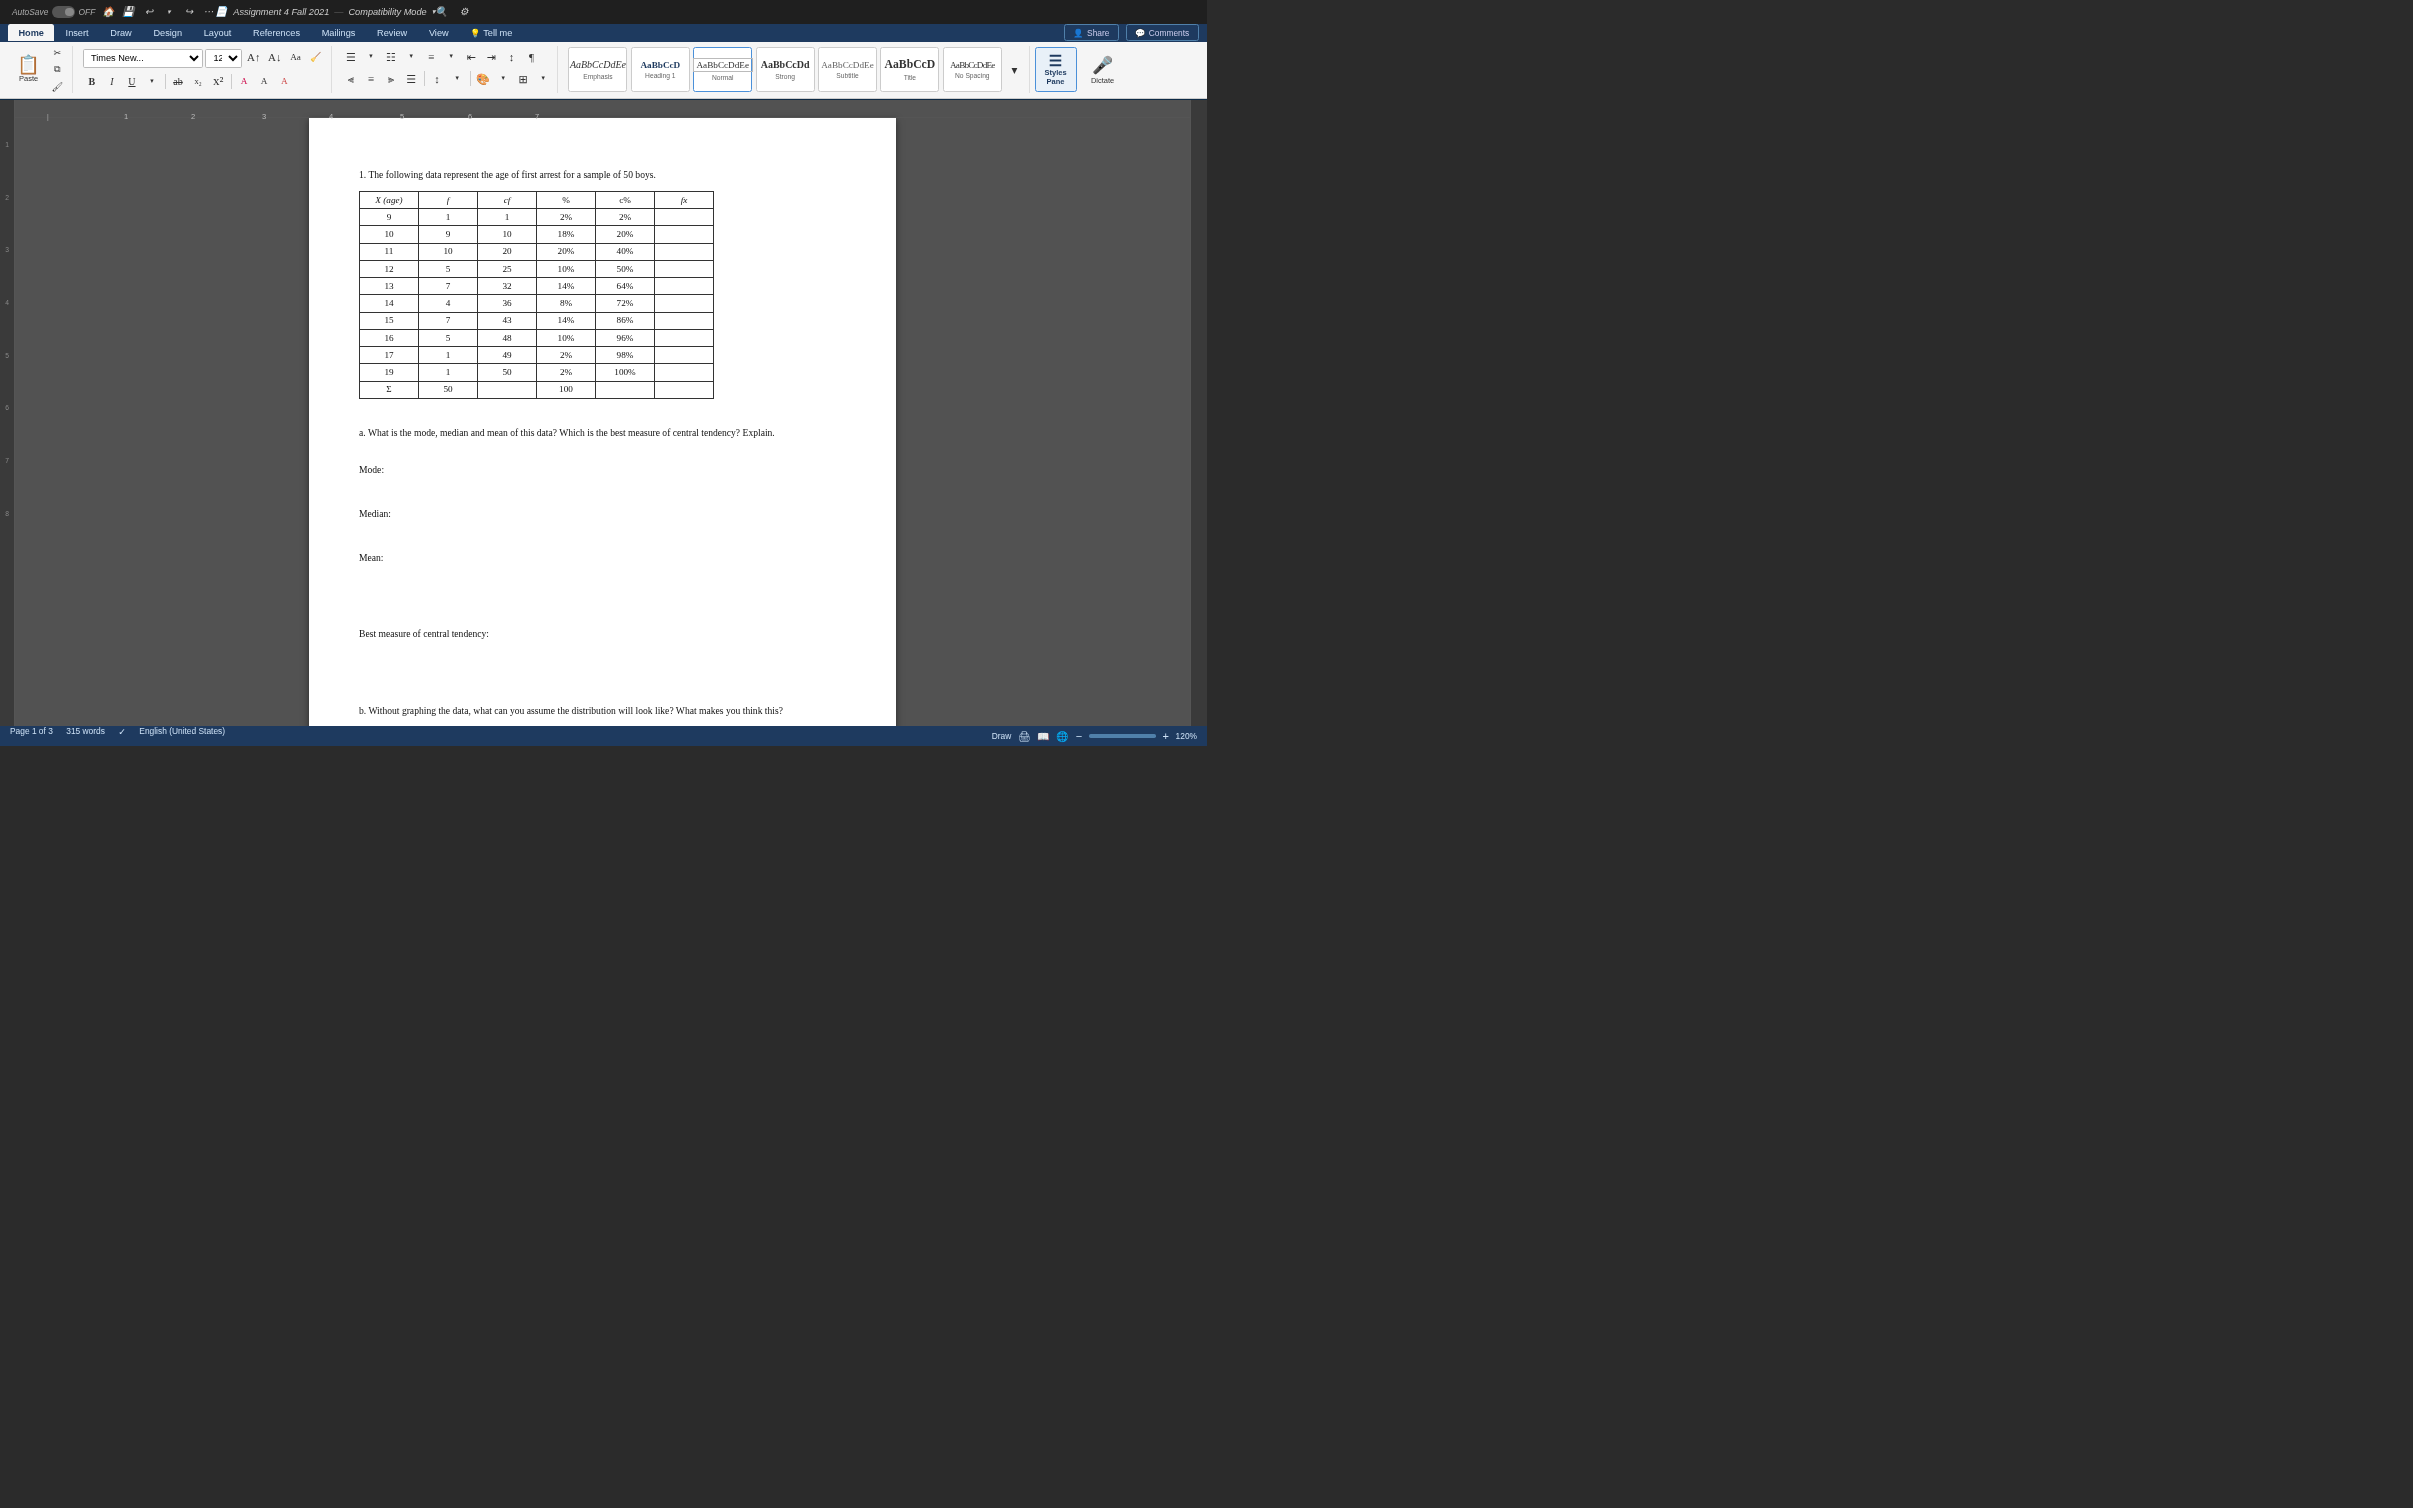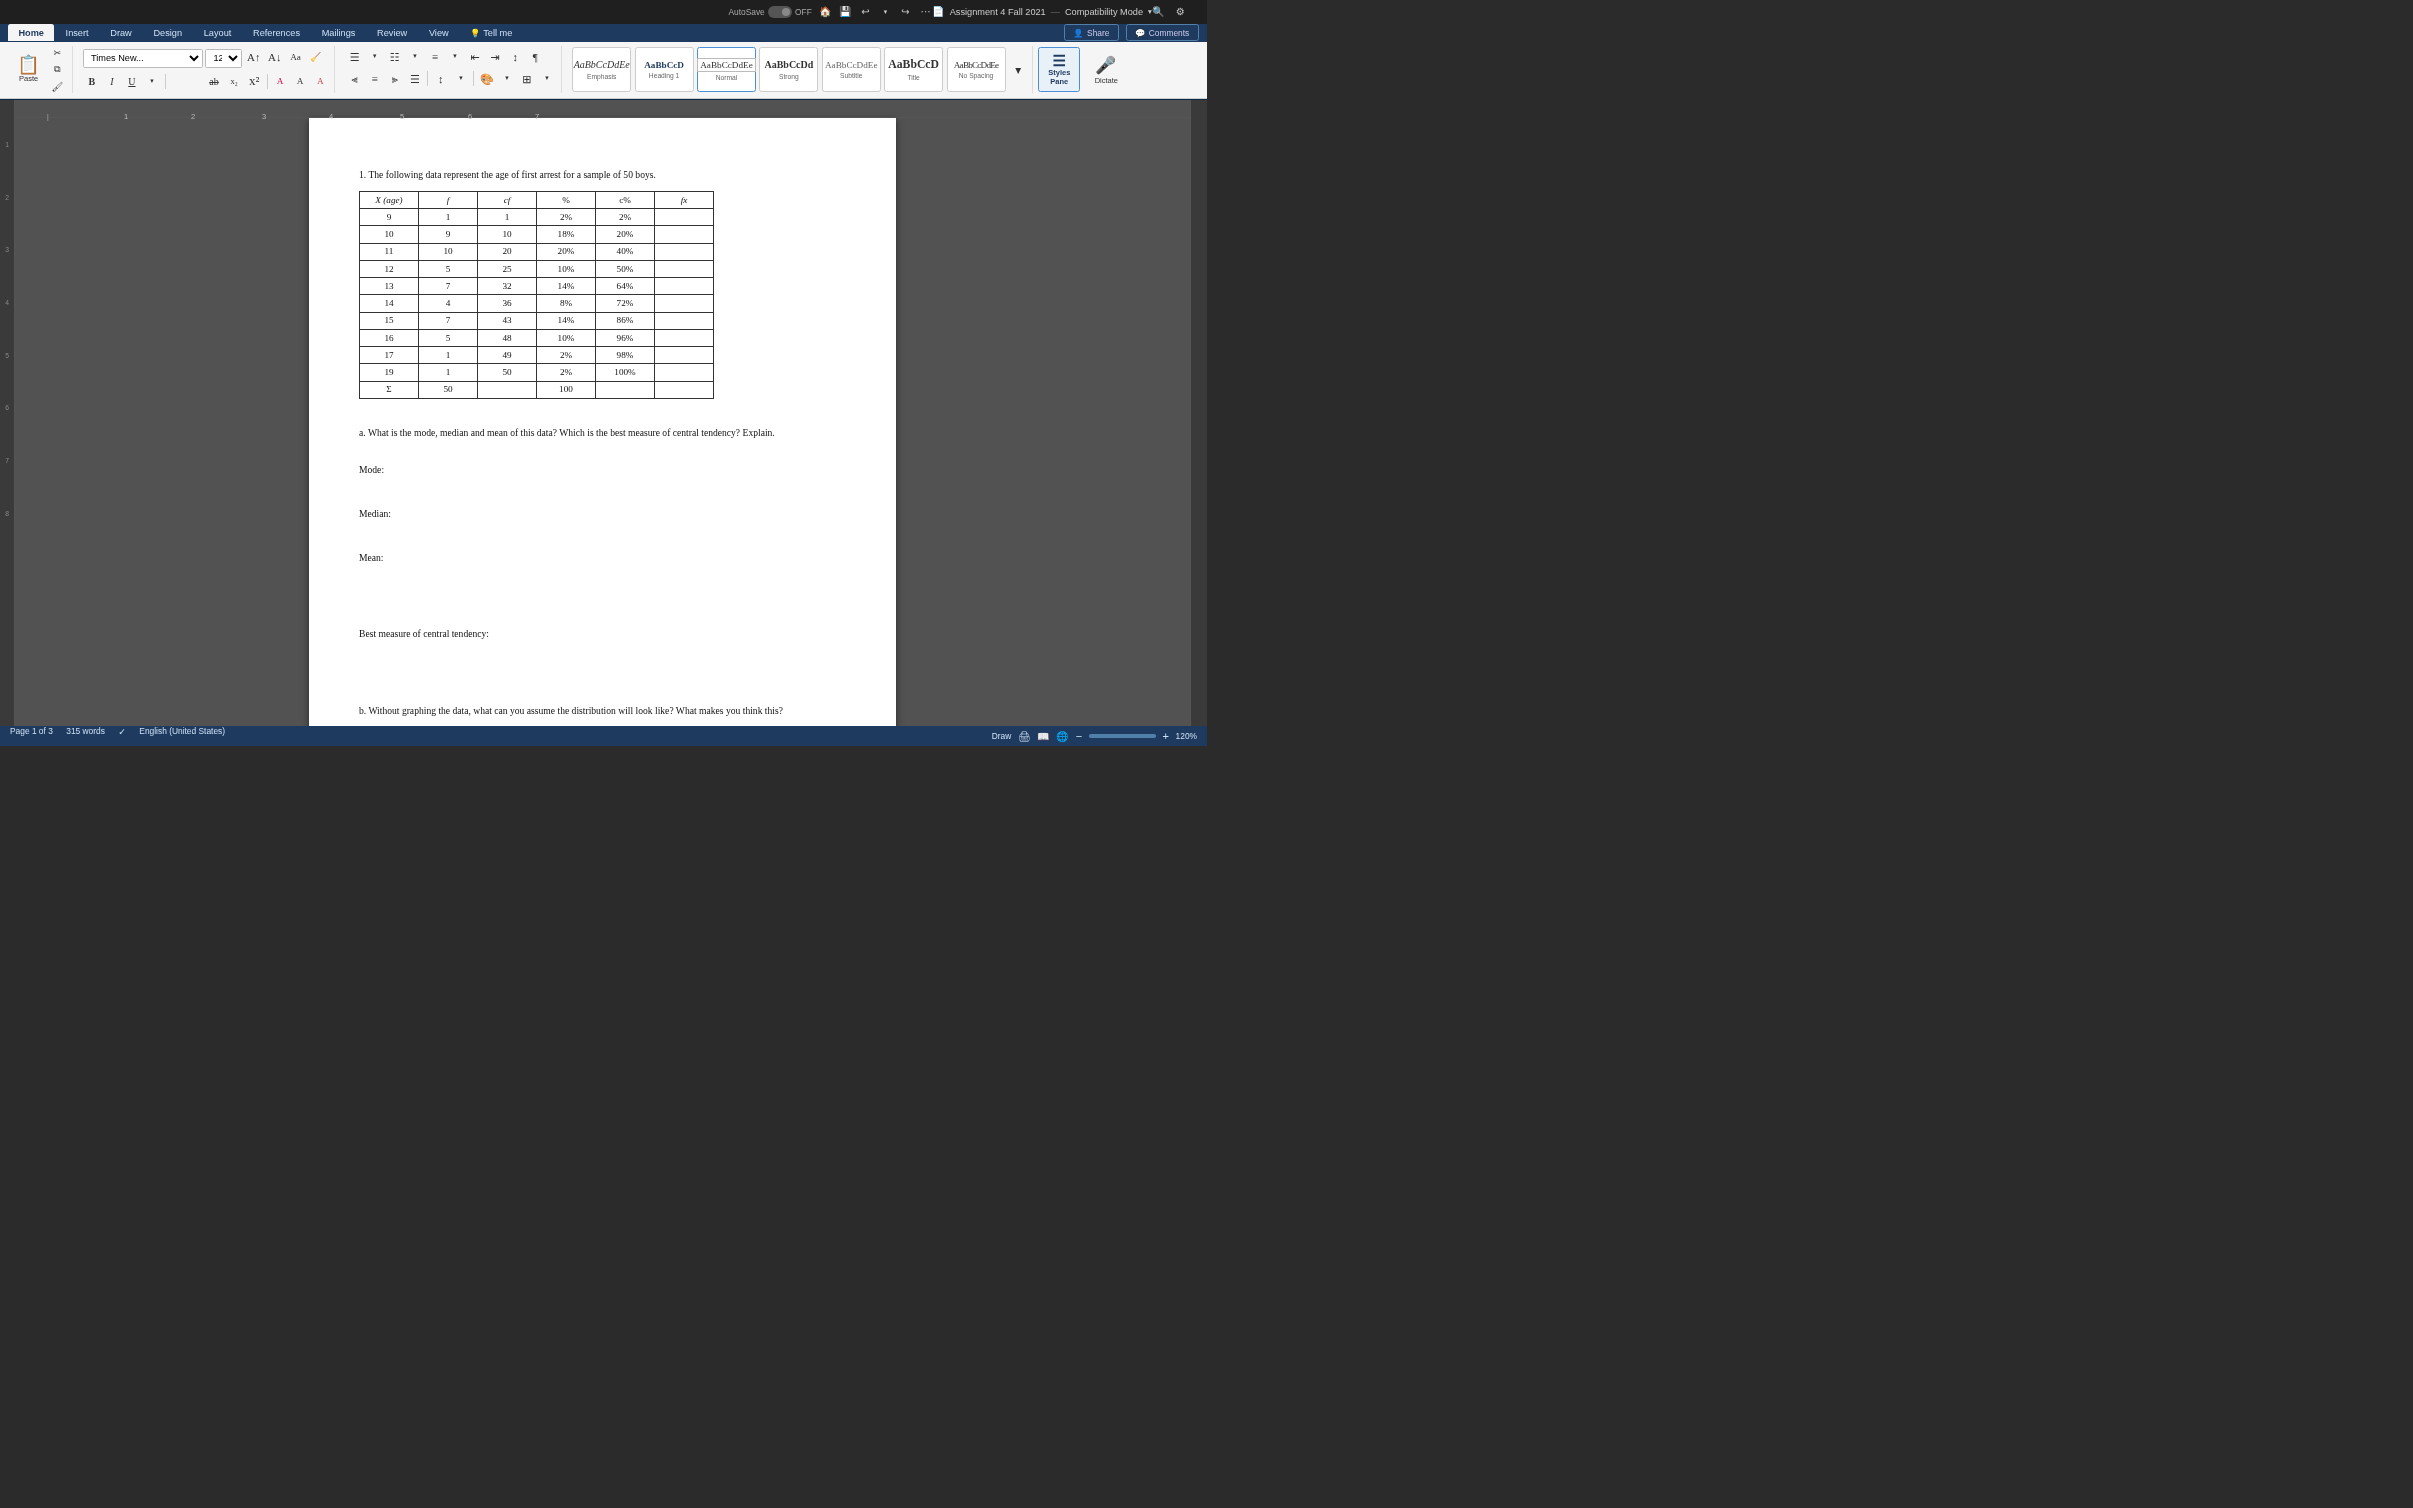--- a/index.html
+++ b/index.html
@@ -11,11 +11,12 @@
       background: #1f1f1f;
       display: flex;
       align-items: center;
-      justify-content: flex-end;
-      padding: 0 20px;
+      justify-content: flex-start;
+      padding: 0 12px;
       color: #ccc;
       font-family: 'Segoe UI', Arial, sans-serif;
       font-size: 9.2px;
+      font-style: italic;
     }
     #title-bar-left { display: flex; align-items: center; gap: 6.7px; }
     #title-bar-center { display: flex; align-items: center; gap: 5px; color: #ccc; font-size: 9.2px; }

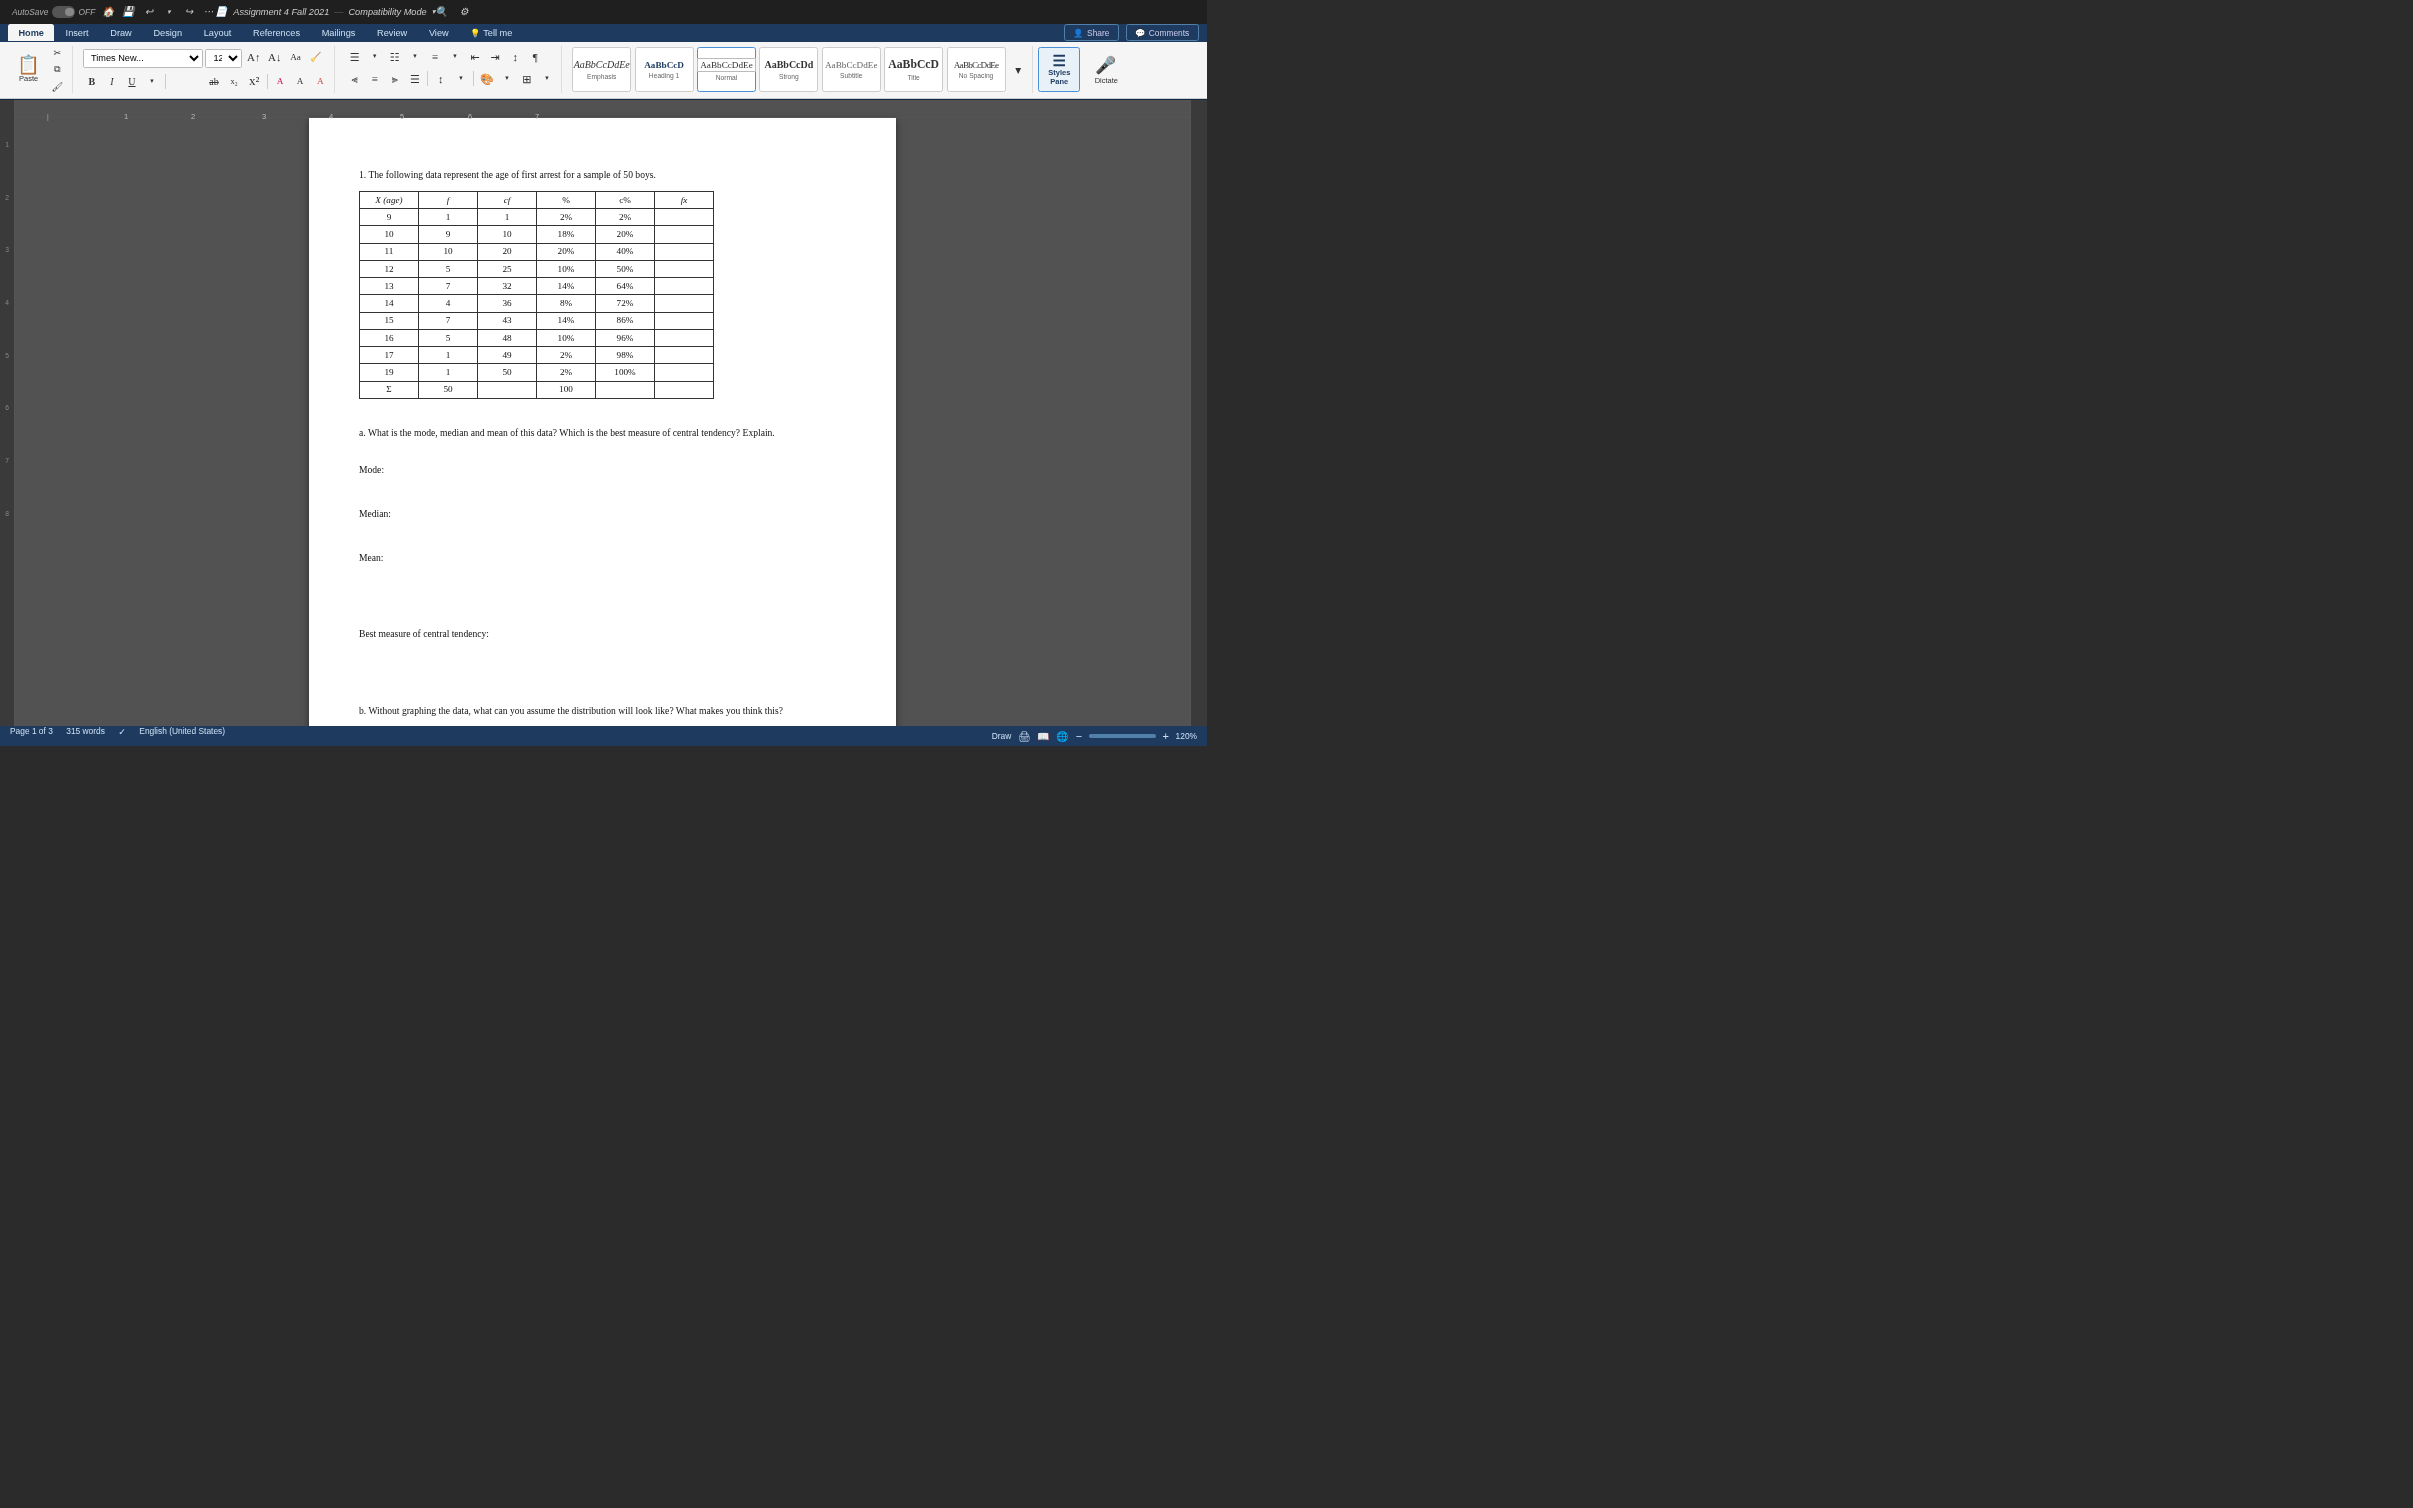--- a/index.html
+++ b/index.html
@@ -346,7 +346,7 @@
           <span class="fmt-btn" style="text-decoration:underline;">U</span>
           <span class="sm-btn" style="font-size:6.7px;">▾</span>
           <span class="separator"></span>
-          <span class="fmt-btn" style="text-decoration:line-through;margin-left:36px;">ab</span>
+          <span class="fmt-btn" style="text-decoration:line-through;">ab</span>
           <span class="fmt-btn" style="font-size:8.4px;">x₂</span>
           <span class="fmt-btn" style="font-size:13px;font-family:Liberation Serif, serif;">x²</span>
           <span class="separator"></span>

